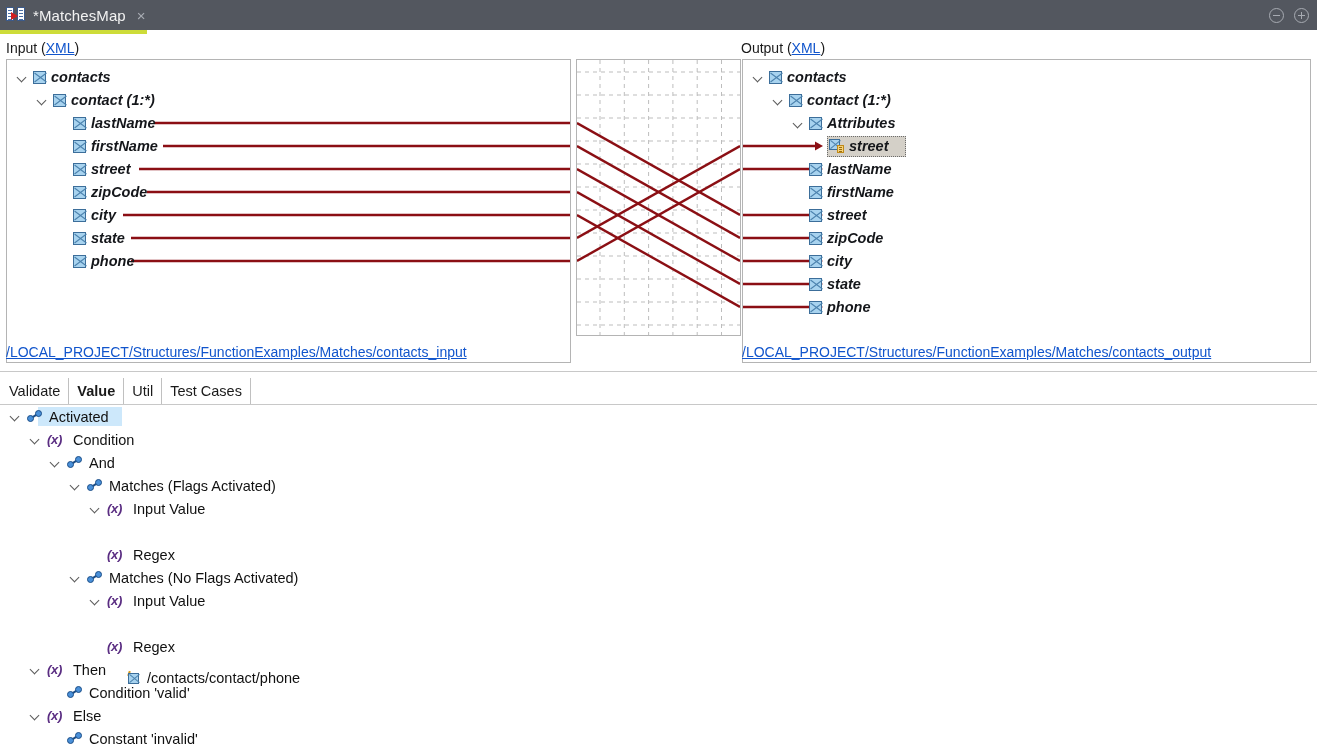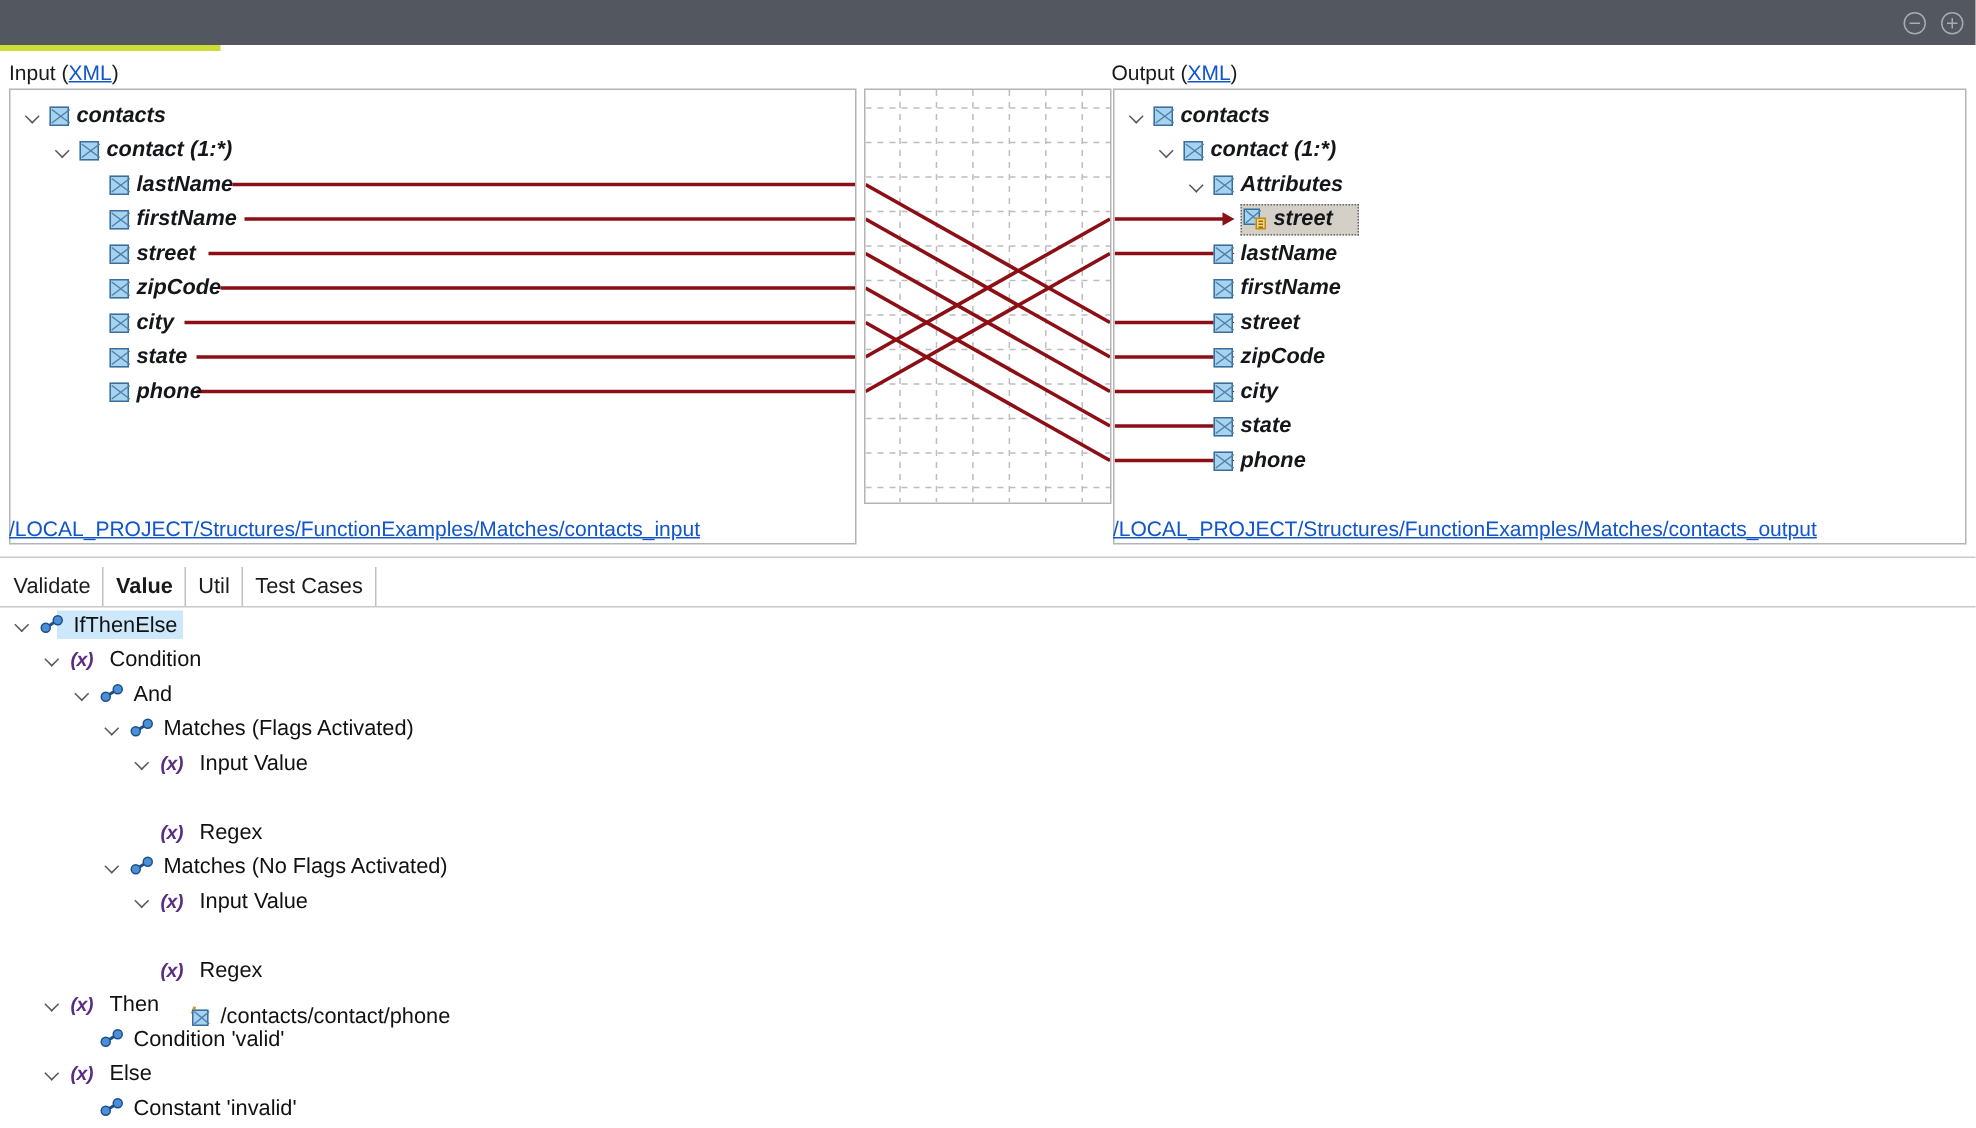--- a/index.html
+++ b/index.html
@@ -233,6 +233,25 @@
 <body>
 
 <div class="titlebar">
+  <div class="tab">
+    <span class="map-icon">
+      <span class="sheet l">
+          <i></i>
+          <i></i>
+          <i></i>
+          <i></i>
+        </span>
+      <span class="sheet r">
+          <i></i>
+          <i></i>
+          <i></i>
+          <i></i>
+        </span>
+      <span class="arrow"></span>
+    </span>
+    <span class="tab-title">*MatchesMap</span>
+    <span class="tab-close">×</span>
+  </div>
   <div class="win-btns">
     <span class="win-btn"></span>
     <span class="win-btn plus"></span>

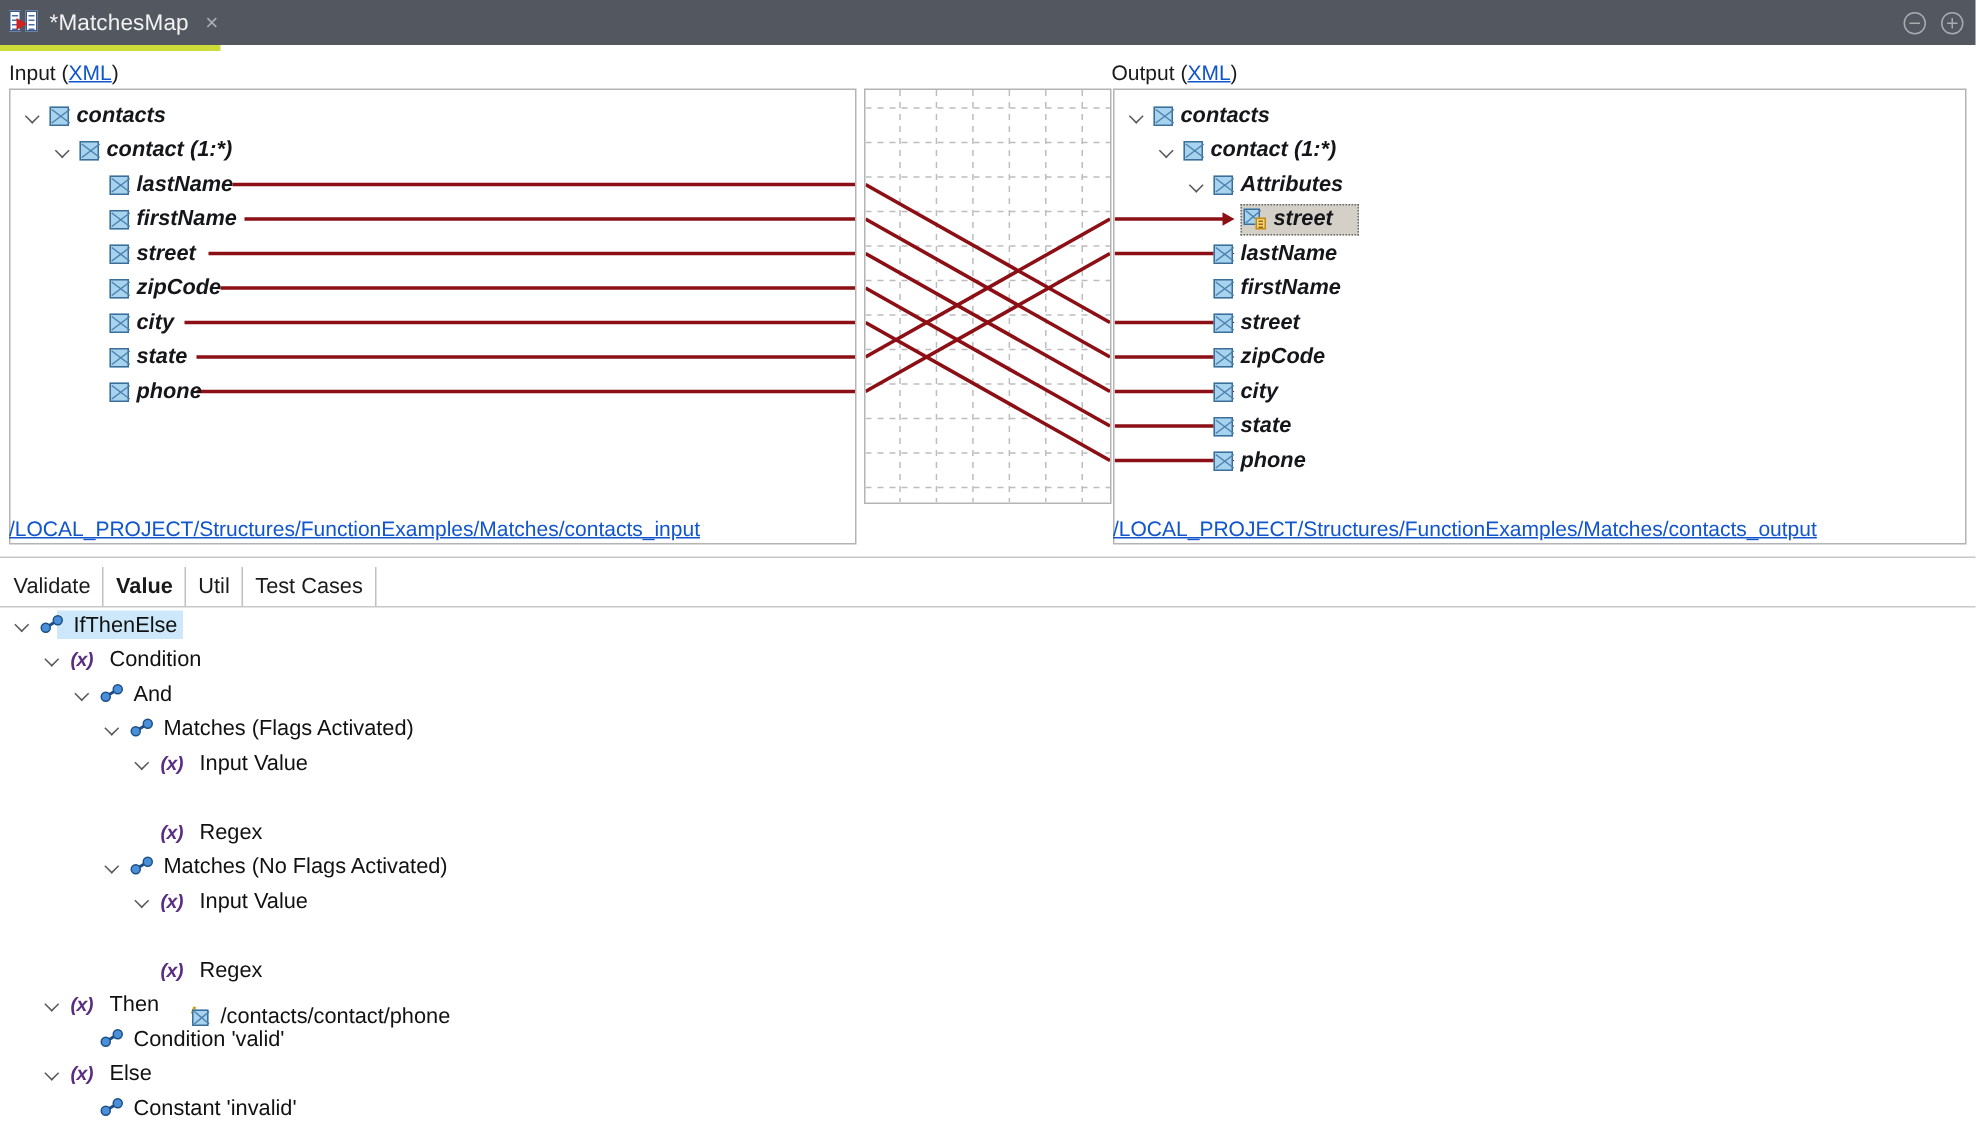--- a/index.html
+++ b/index.html
@@ -470,7 +470,7 @@
         <span class="n n1"></span>
         <span class="n n2"></span>
       </span>
-      <span class="flabel">IfThenElse</span>
+      <span class="flabel">Activated</span>
     </div>
     <div class="frow" style="left: 30px; top: 23px;">
       <span class="ftwisty"></span>

